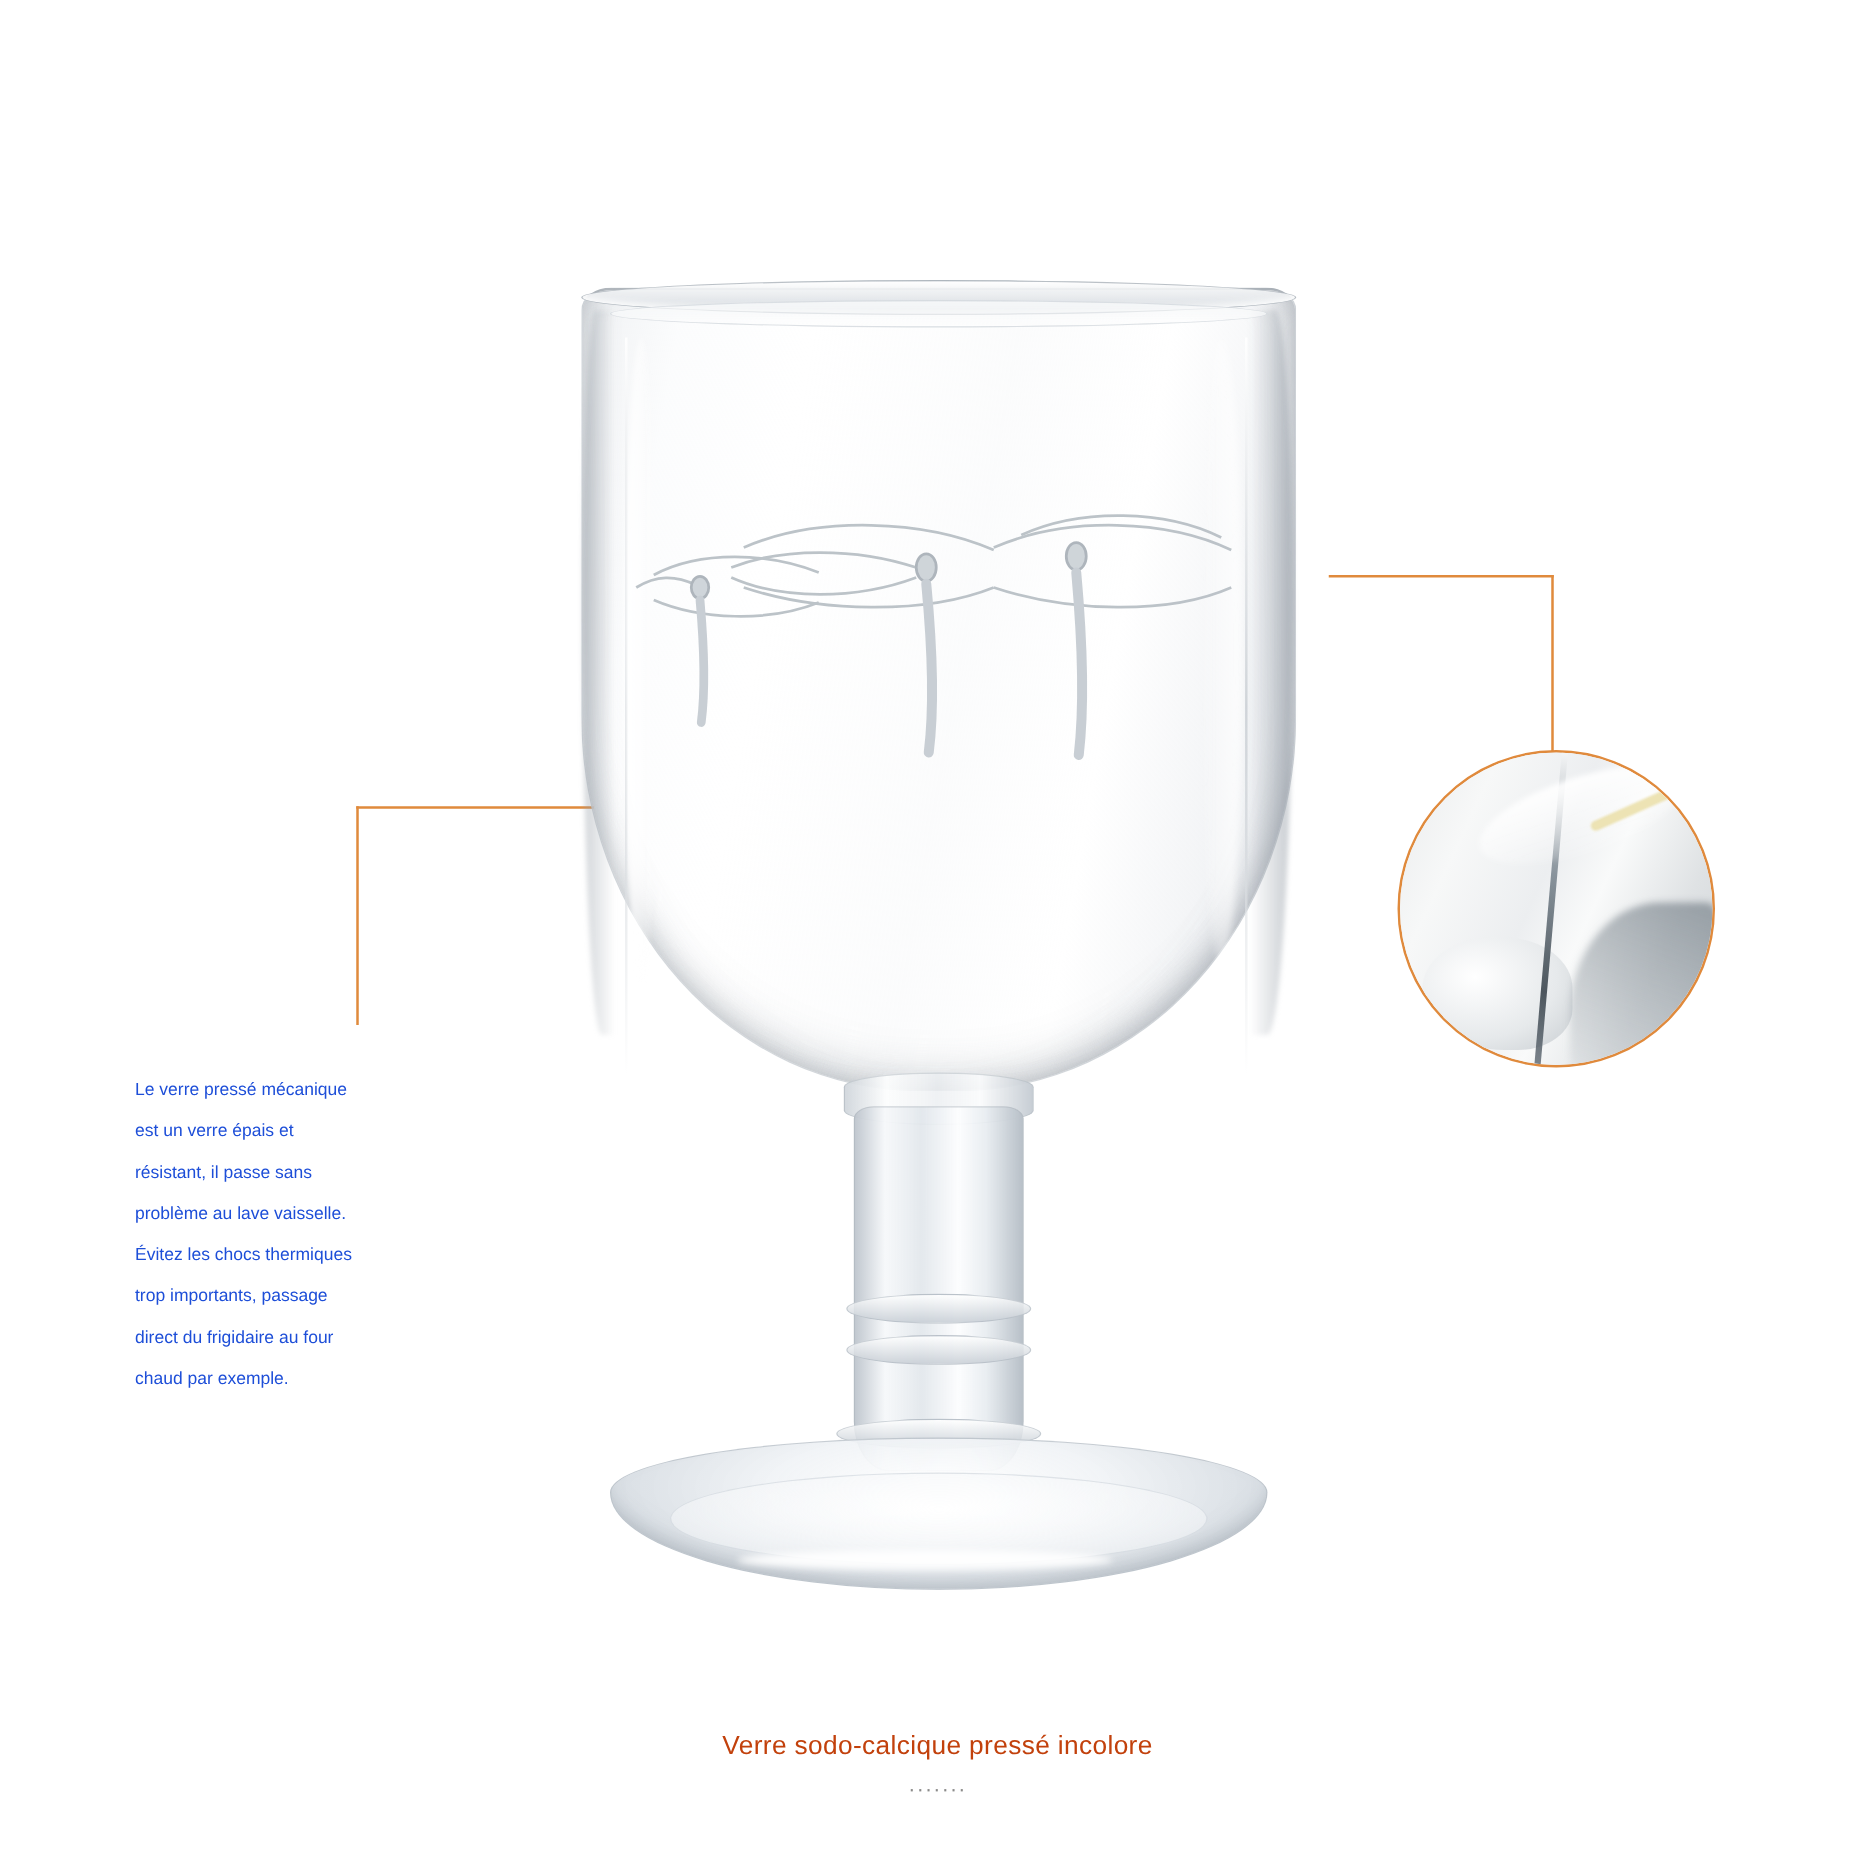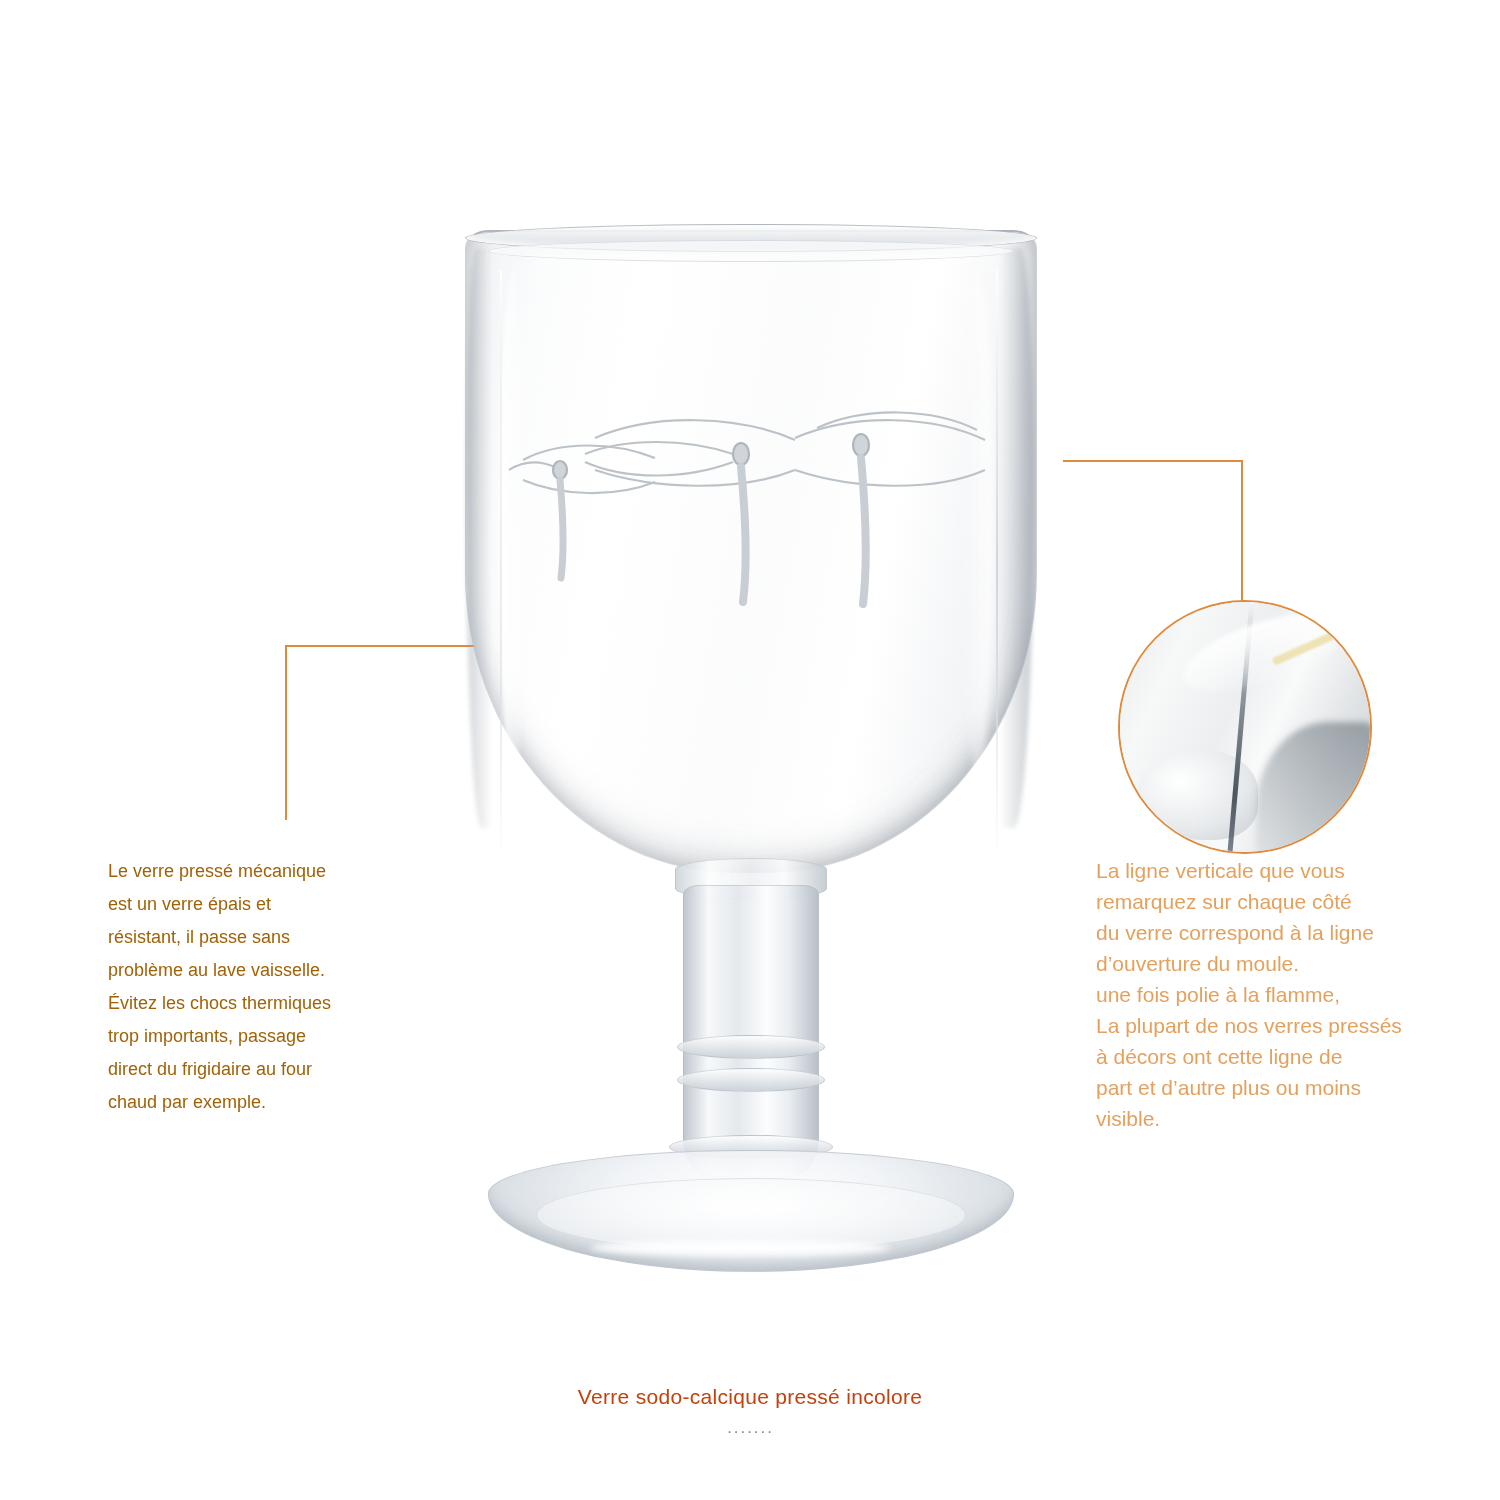--- a/index.html
+++ b/index.html
@@ -298,8 +298,8 @@
     left: 108px;
     top: 855px;
     width: 330px;
-    color: #a16207;
-    font-size: 18px;
+    color: #1d4ed8;
+    font-size: 14px;
     line-height: 33px;
     white-space: pre-line;
   }

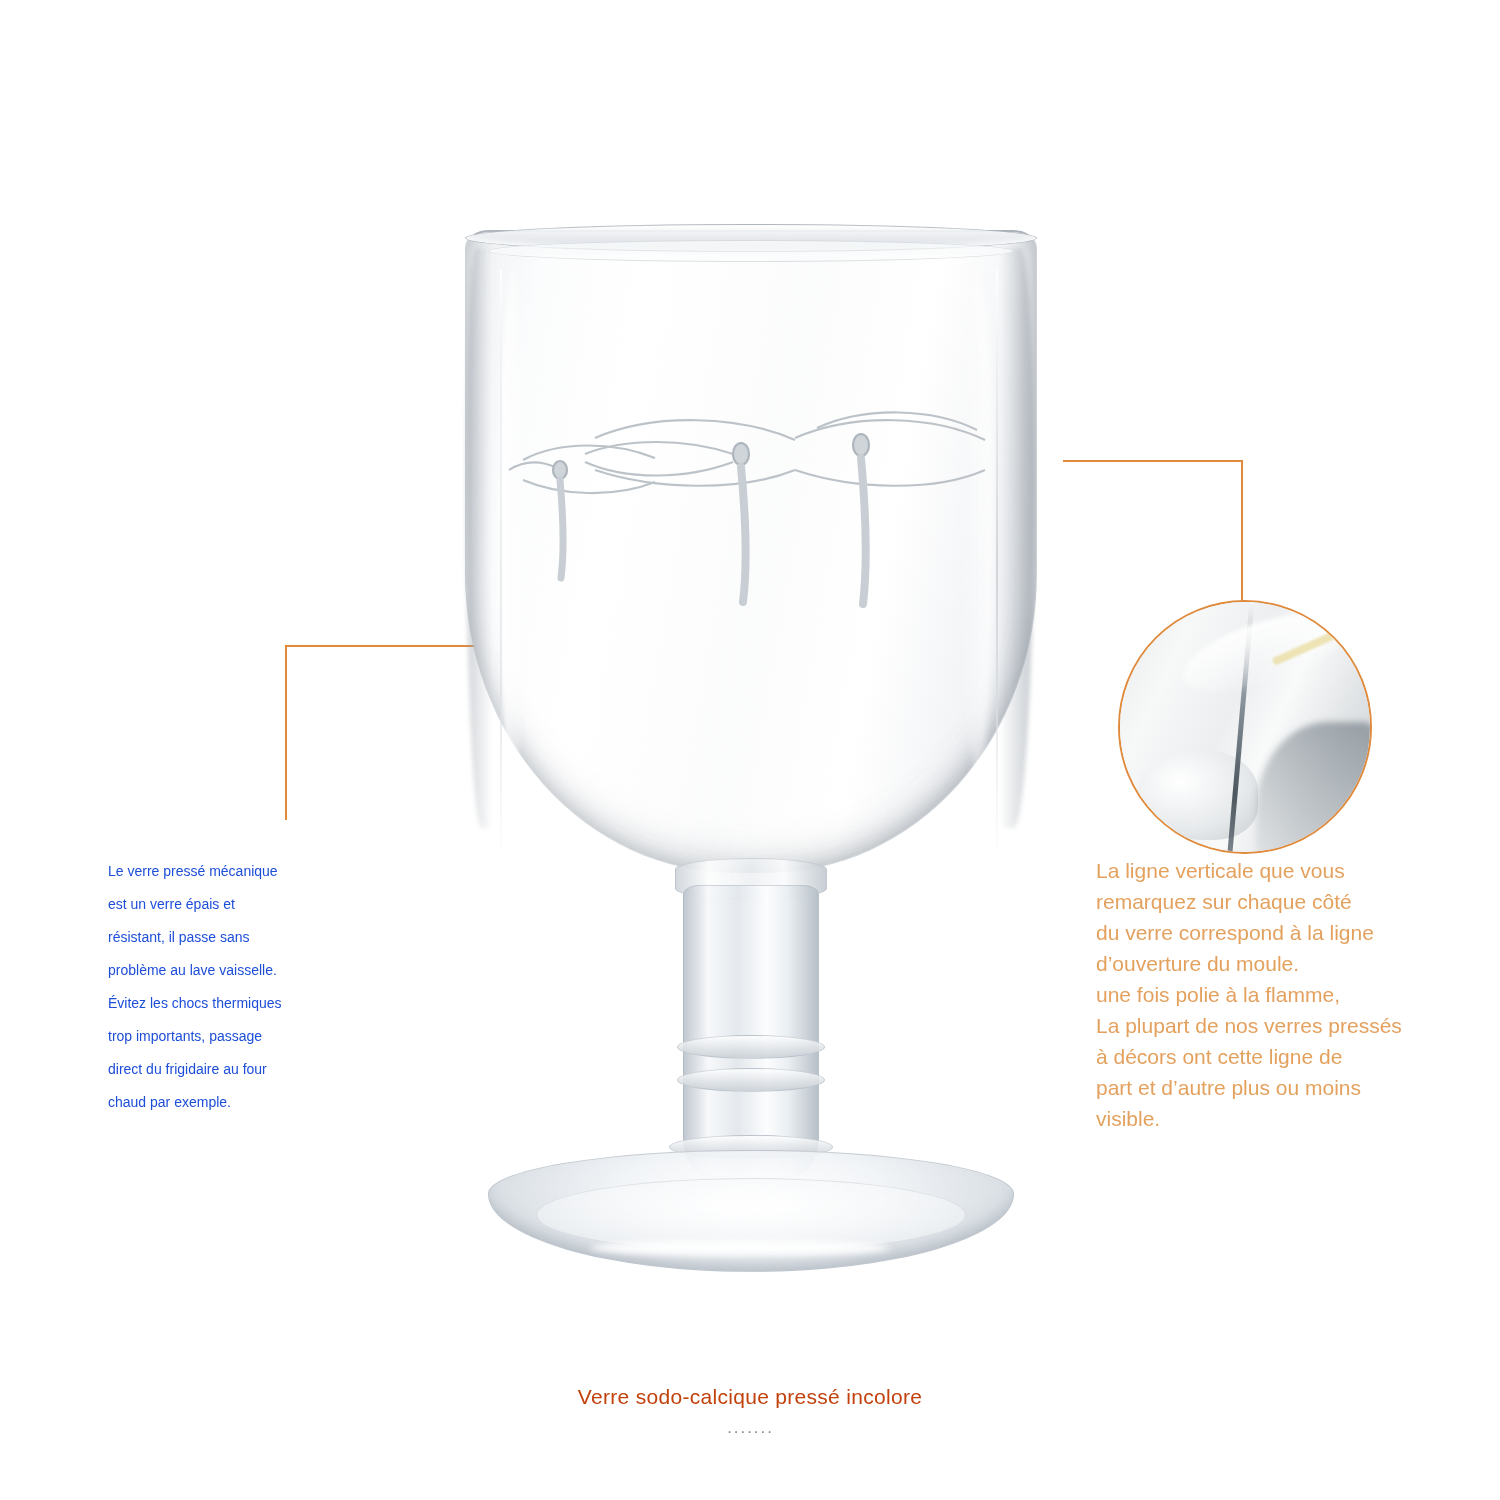--- a/index.html
+++ b/index.html
@@ -404,15 +404,6 @@
 trop importants, passage
 direct  du frigidaire au four
 chaud par exemple.</div>
-  <div class="caption-right">La ligne verticale que vous
-remarquez sur chaque côté
-du verre correspond à la ligne
-d’ouverture du moule.
-une fois polie à la flamme,
-La plupart de nos verres pressés
-à décors ont cette ligne de
-part et d’autre plus ou moins
-visible.</div>
 
   <div class="footer-caption">Verre sodo-calcique pressé incolore</div>
   <div class="footer-dots">·······</div>

